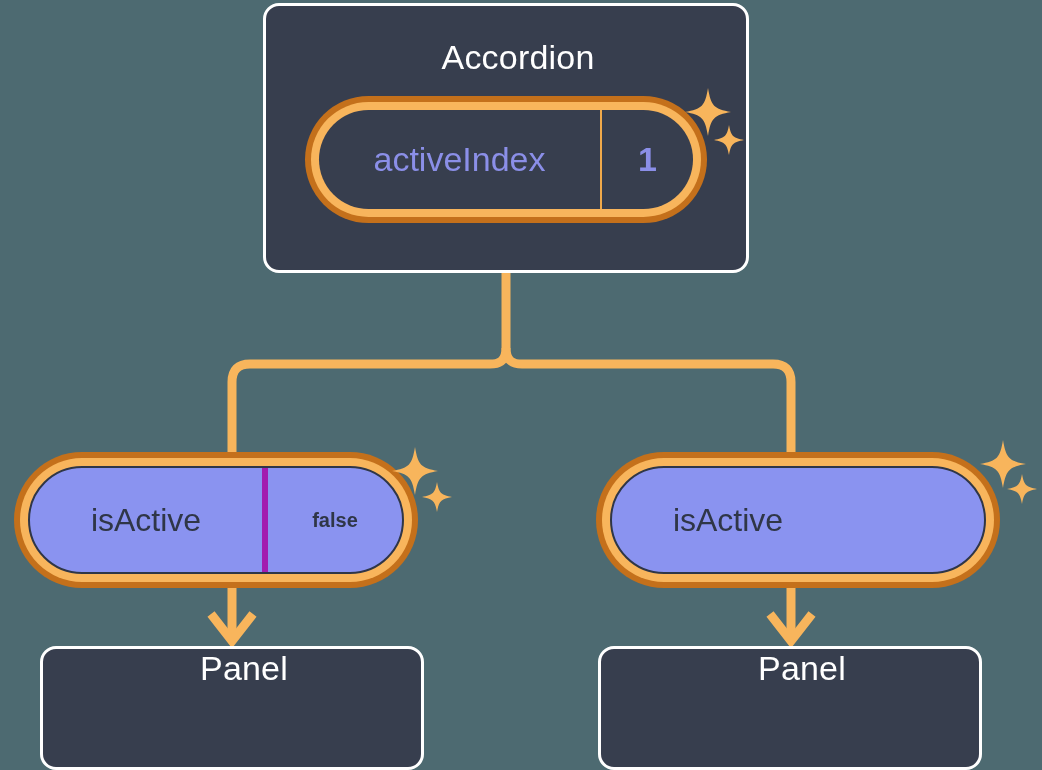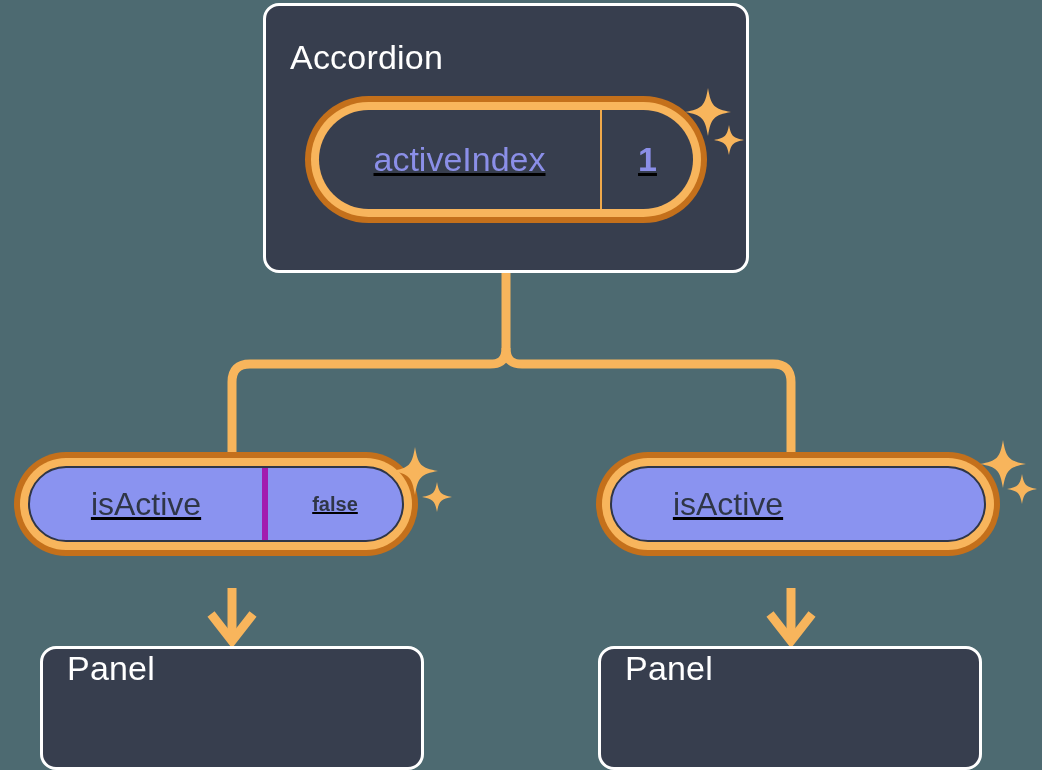--- a/index.html
+++ b/index.html
@@ -51,7 +51,7 @@
     color: #ffffff;
     font-size: 34px;
     font-weight: 400;
-    text-align: left;
+    text-align: center;
     letter-spacing: 0.2px;
     white-space: nowrap;
     padding-left: 24px;

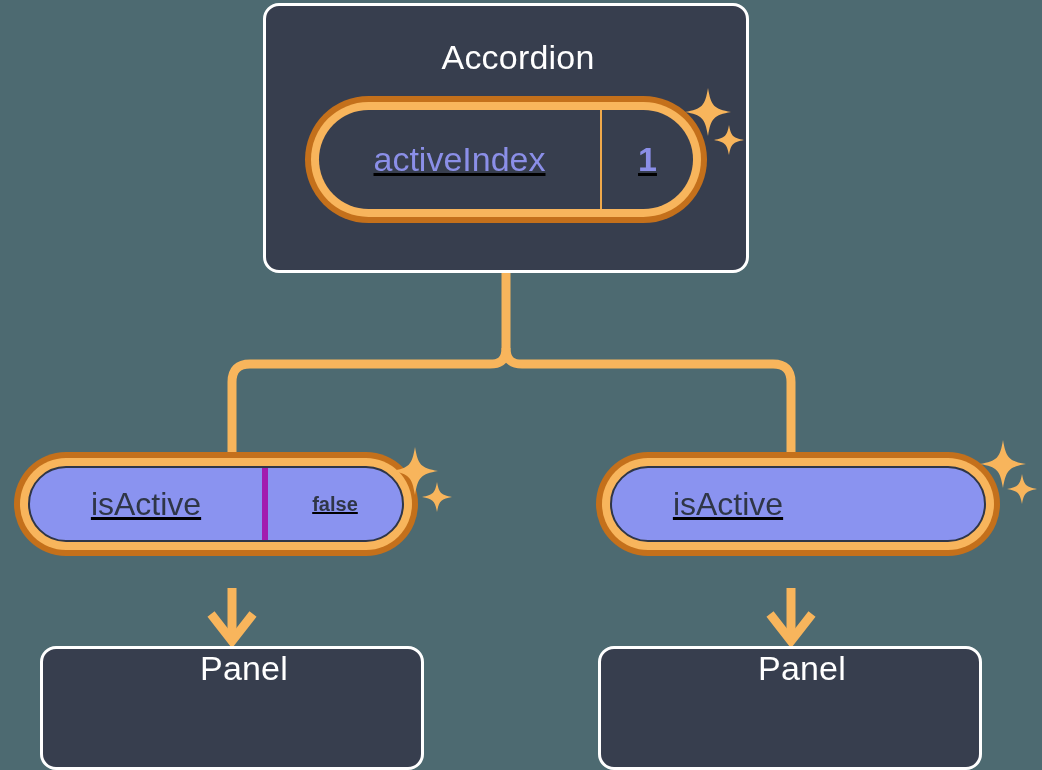--- a/index.html
+++ b/index.html
@@ -109,7 +109,6 @@
     display: flex;
     align-items: flex-start;
     overflow: hidden;
-    text-decoration: underline;
   }
   .pill .key, .pill .val {
     display: flex;

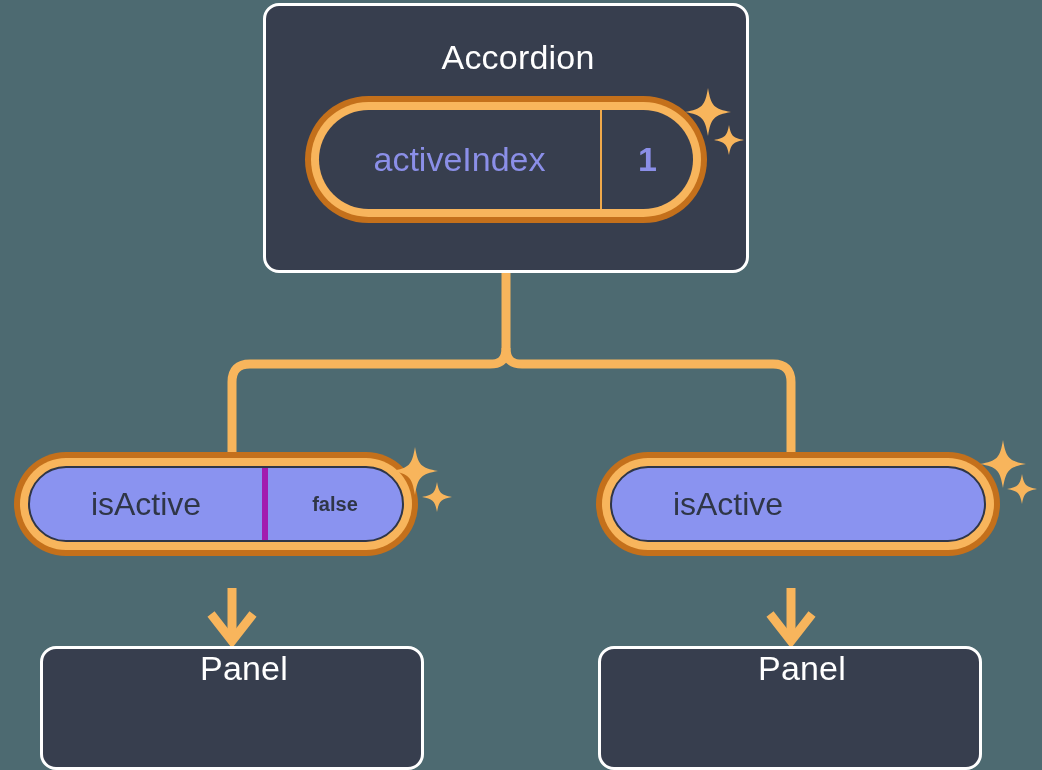--- a/index.html
+++ b/index.html
@@ -165,7 +165,7 @@
   .pill-panel {
     top: 452px;
     width: 404px;
-    height: 104px;
+    height: 136px;
   }
   #pill-left  { left: 14px; }
   #pill-right { left: 596px; }

